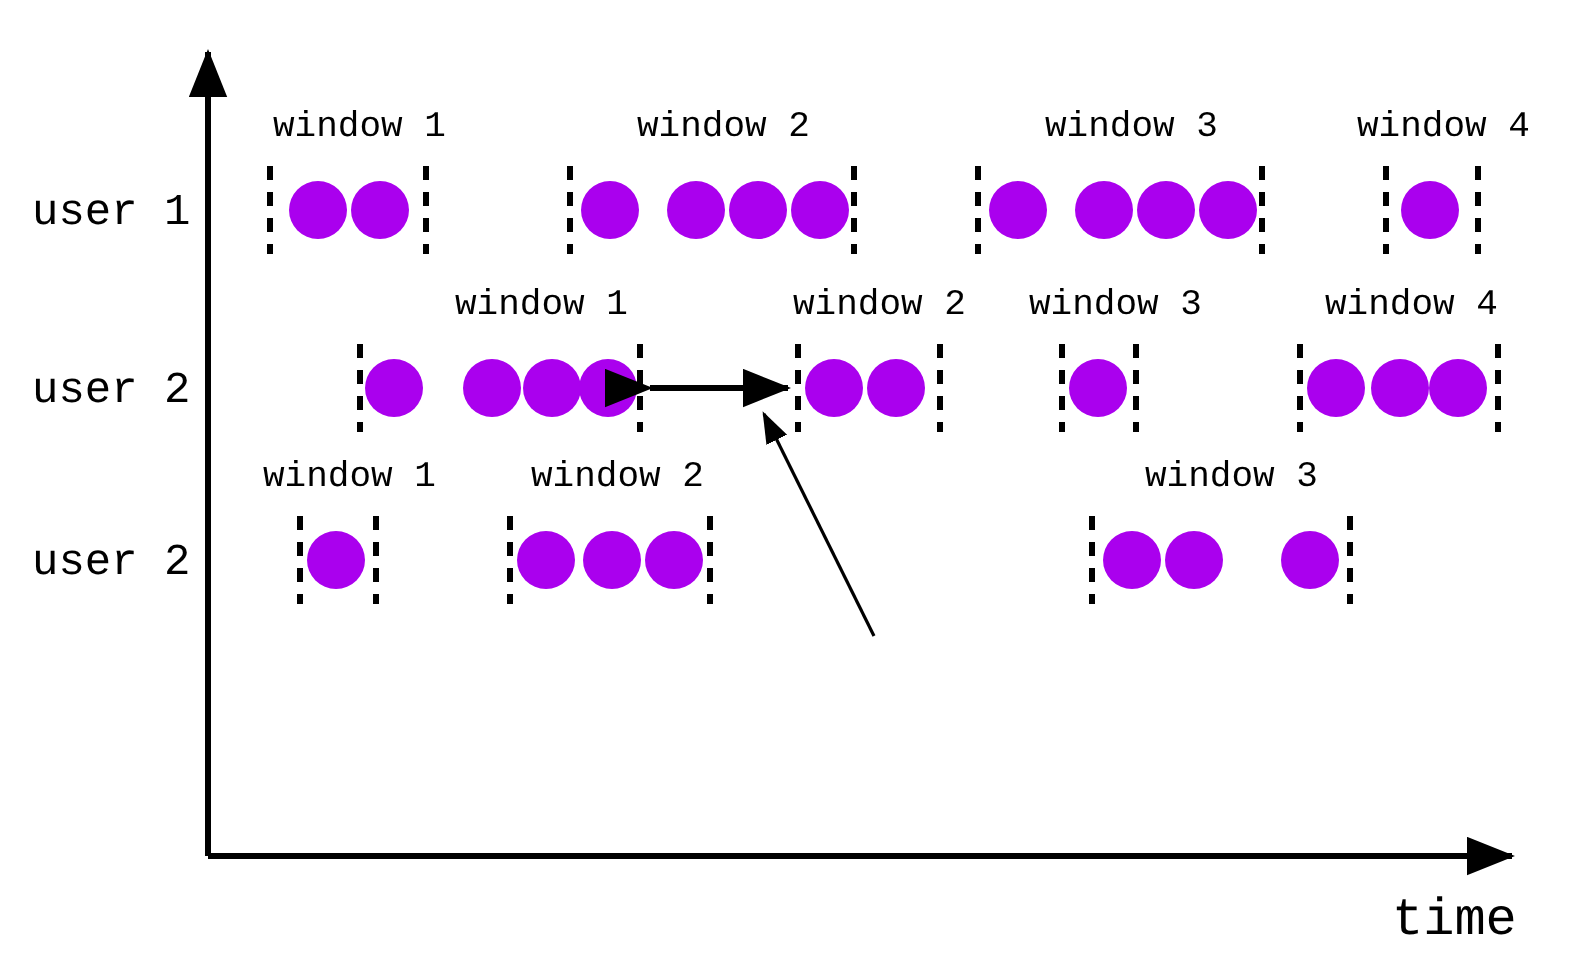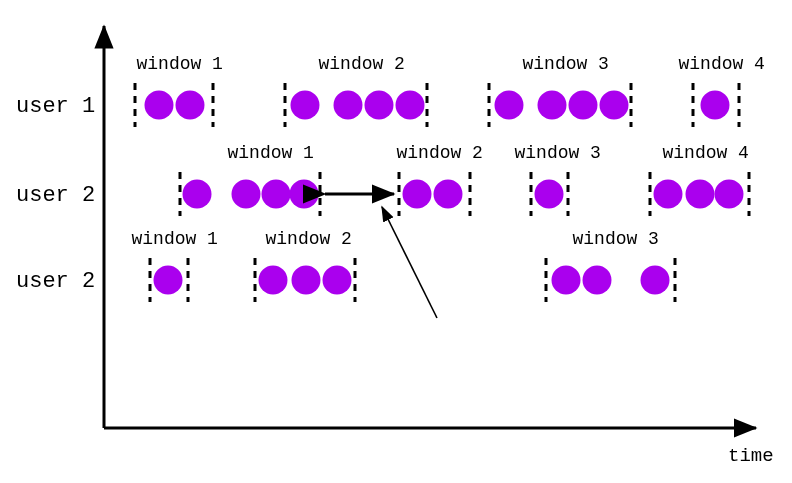--- a/index.html
+++ b/index.html
@@ -61,8 +61,7 @@
     font-size: 18px;
   }
   .lbl-axis {
-    font-size: 19px;
-    margin-left: 32px;
+    font-size: 26px;
   }
   .lbl-annot {
     font-size: 18px;

